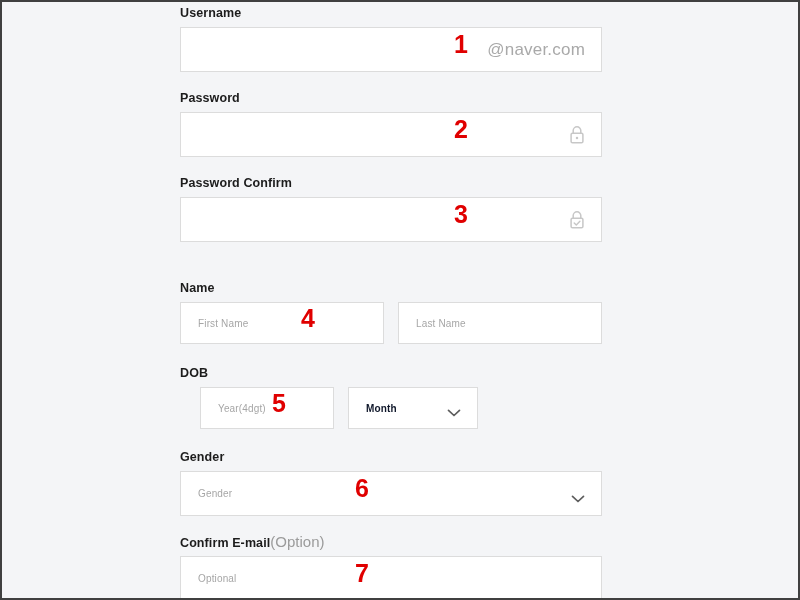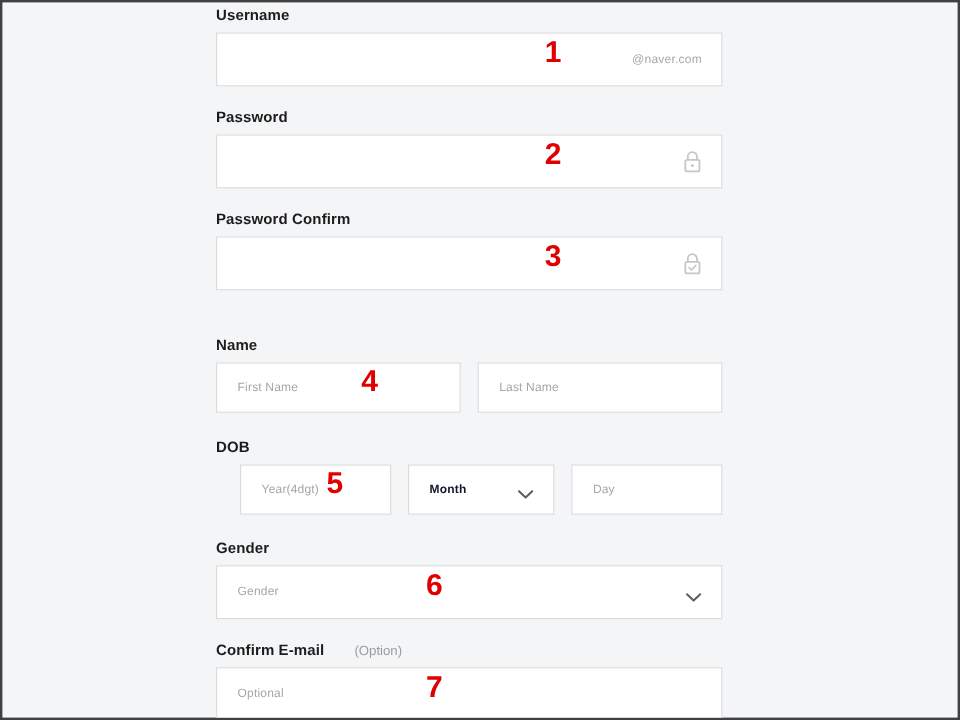--- a/index.html
+++ b/index.html
@@ -81,7 +81,7 @@
     right: 16px;
     top: 50%;
     transform: translateY(-50%);
-    font-size: 10px;
+    font-size: 17px;
     color: #a9a9a9;
     letter-spacing: 0.2px;
     user-select: none;

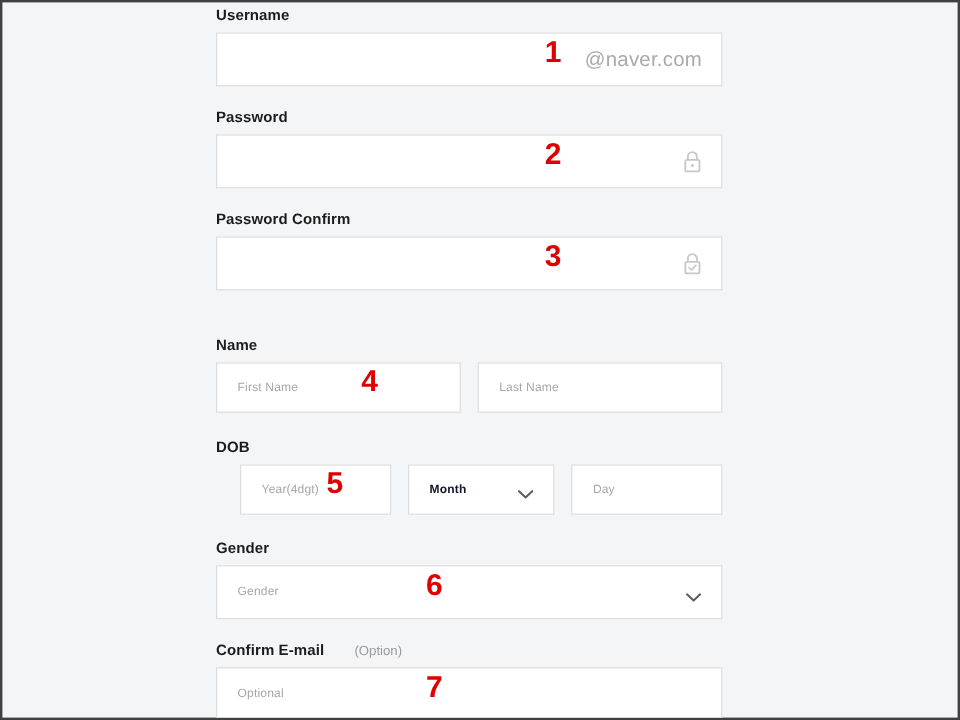--- a/index.html
+++ b/index.html
@@ -222,9 +222,6 @@
             </svg>
           </span>
         </div>
-        <div class="input-box box-h42 w-day">
-          <span class="input-text">Day</span>
-        </div>
       </div>
       <div class="marker" style="left:92px; top:25px;">5</div>
     </div>

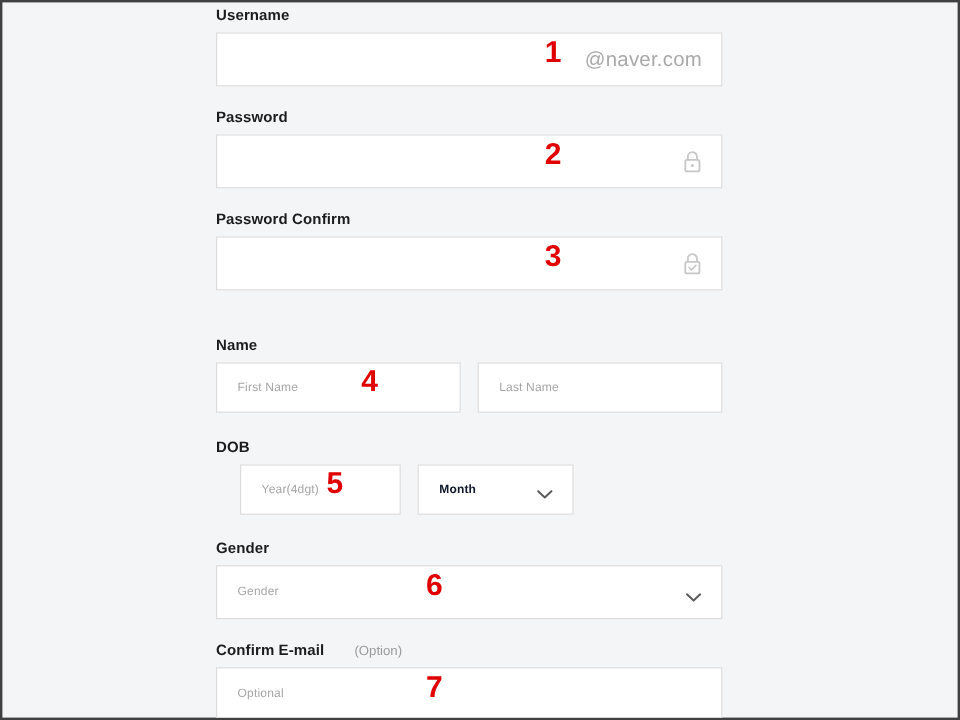--- a/index.html
+++ b/index.html
@@ -49,10 +49,9 @@
   }
   .field-label .optional-note {
     font-weight: normal;
-    font-size: 11px;
+    font-size: 15px;
     color: #9b9b9b;
     letter-spacing: 0;
-    padding-left: 25px;
   }
 
   .input-box {

